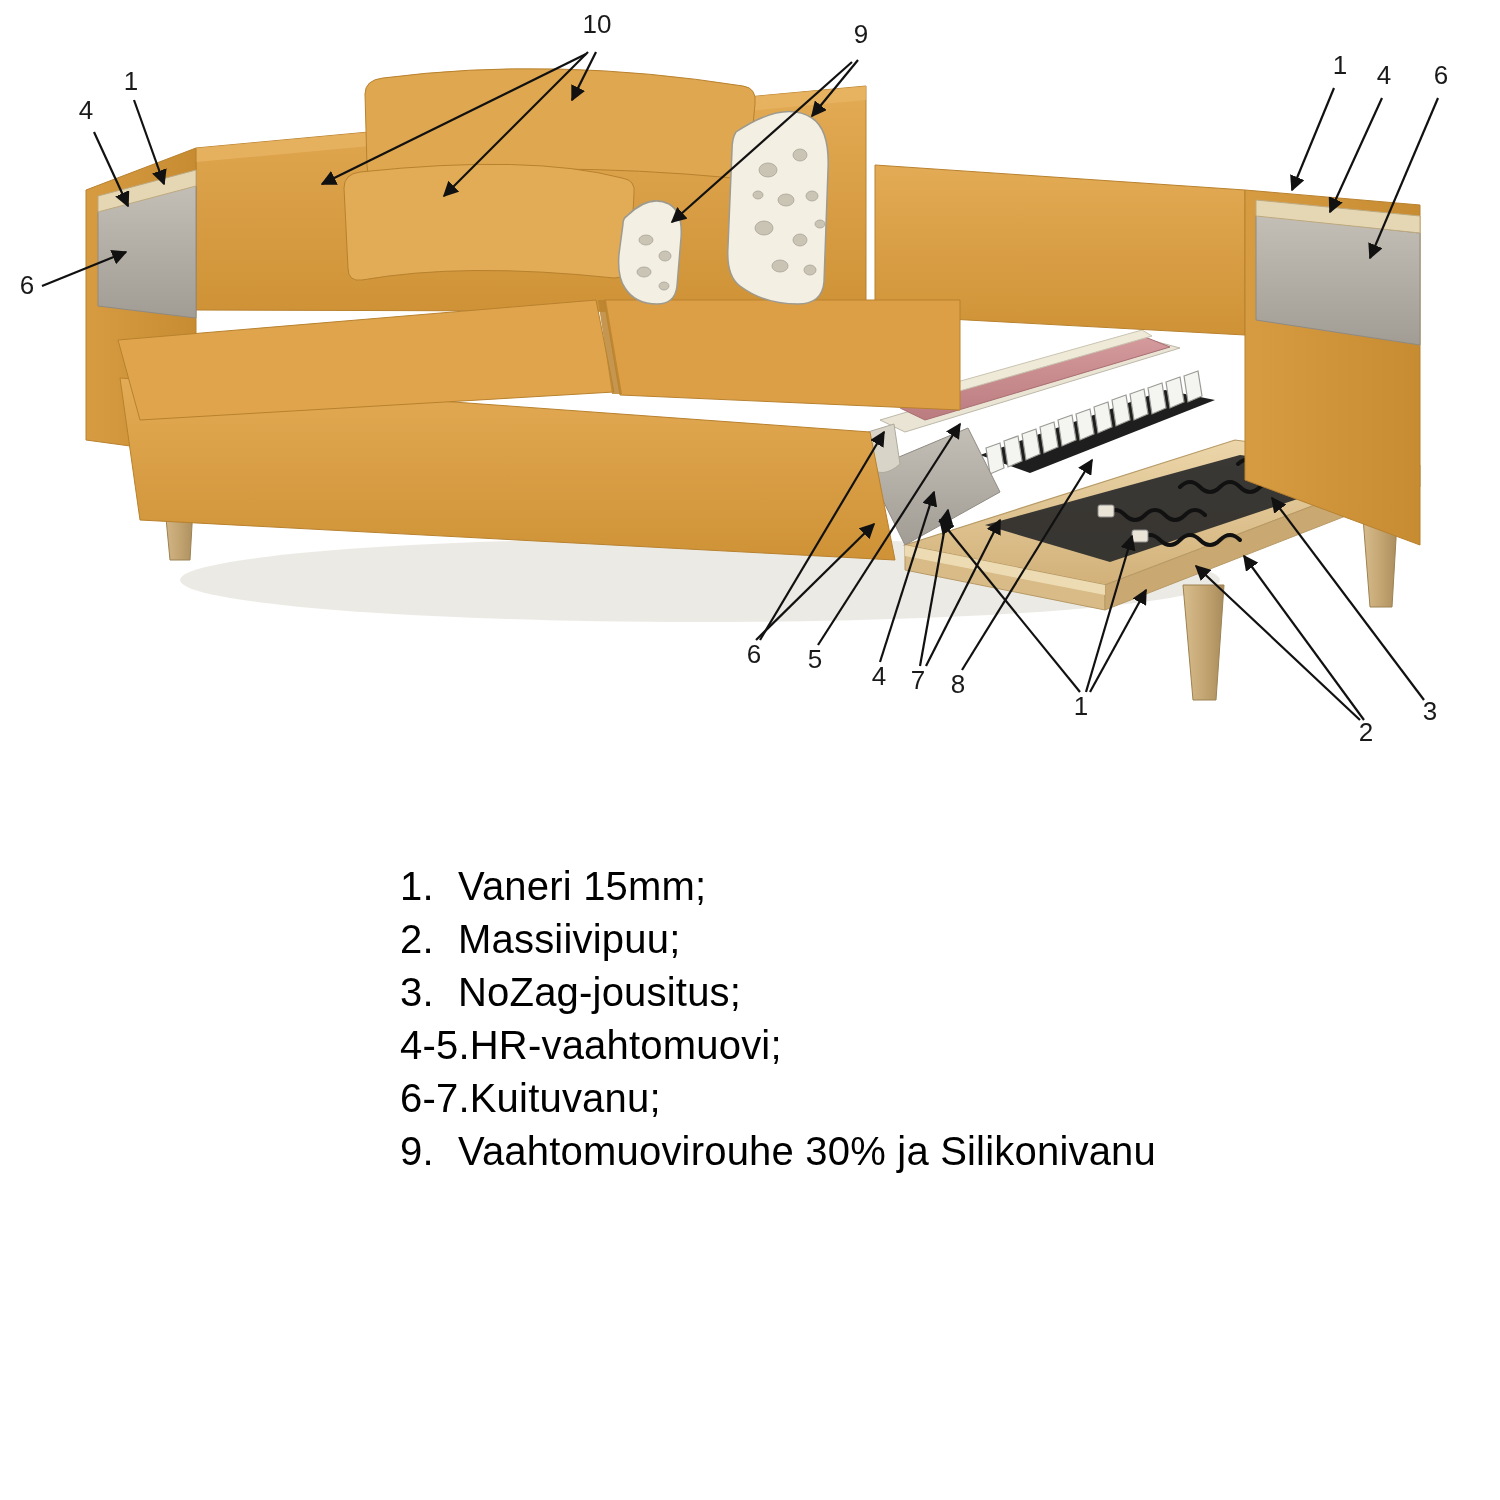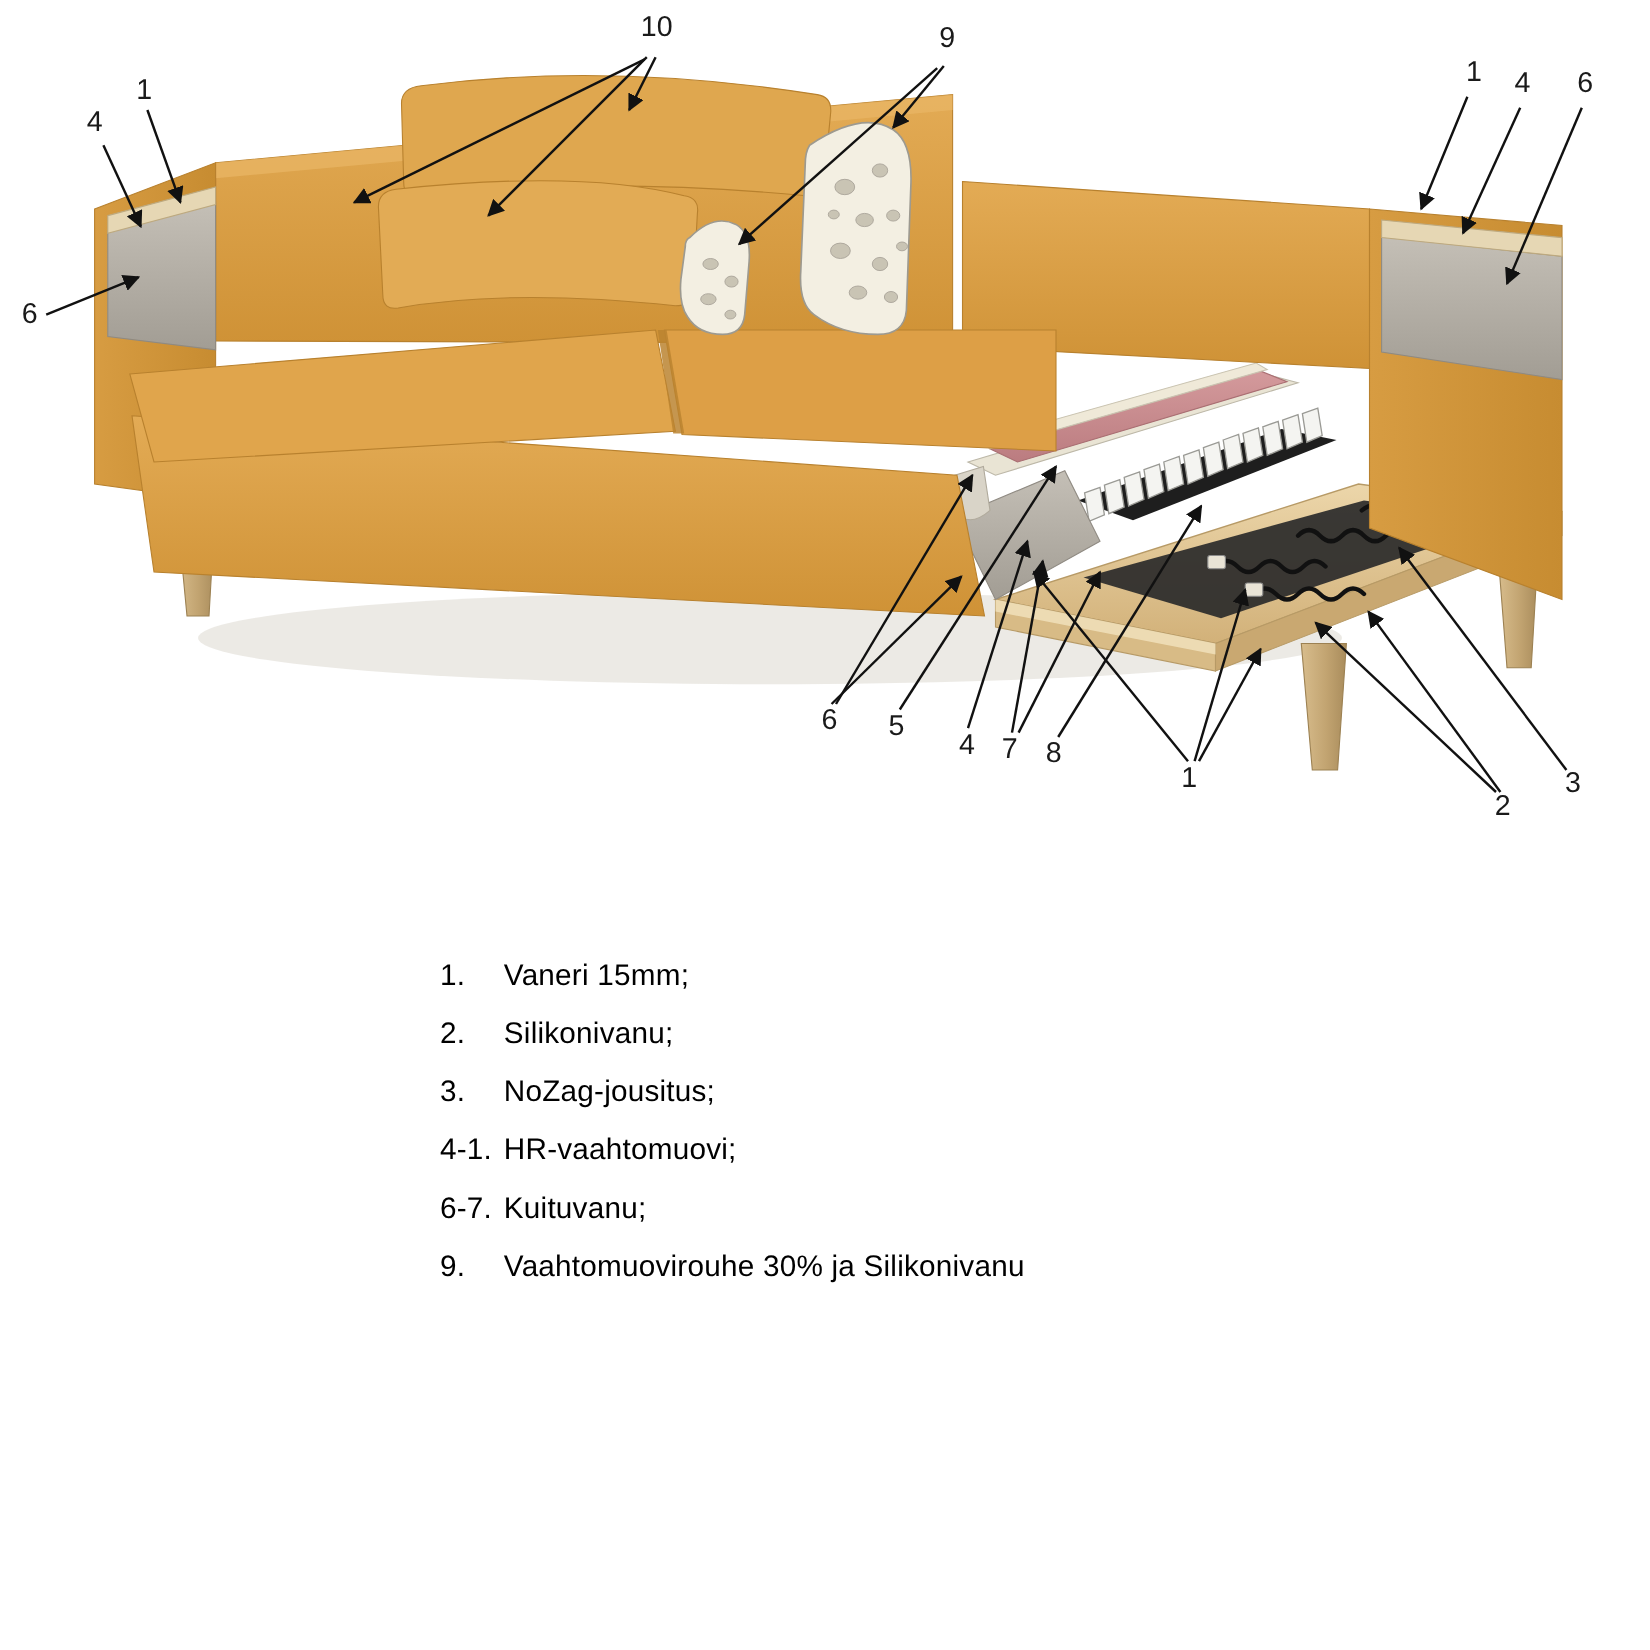--- a/index.html
+++ b/index.html
@@ -34,7 +34,7 @@
     padding: 0 0 0 400px;
   }
   .legend-list li {
-    font-size: 27px;
+    font-size: 40px;
     line-height: 53px;
     letter-spacing: 0.2px;
     white-space: nowrap;

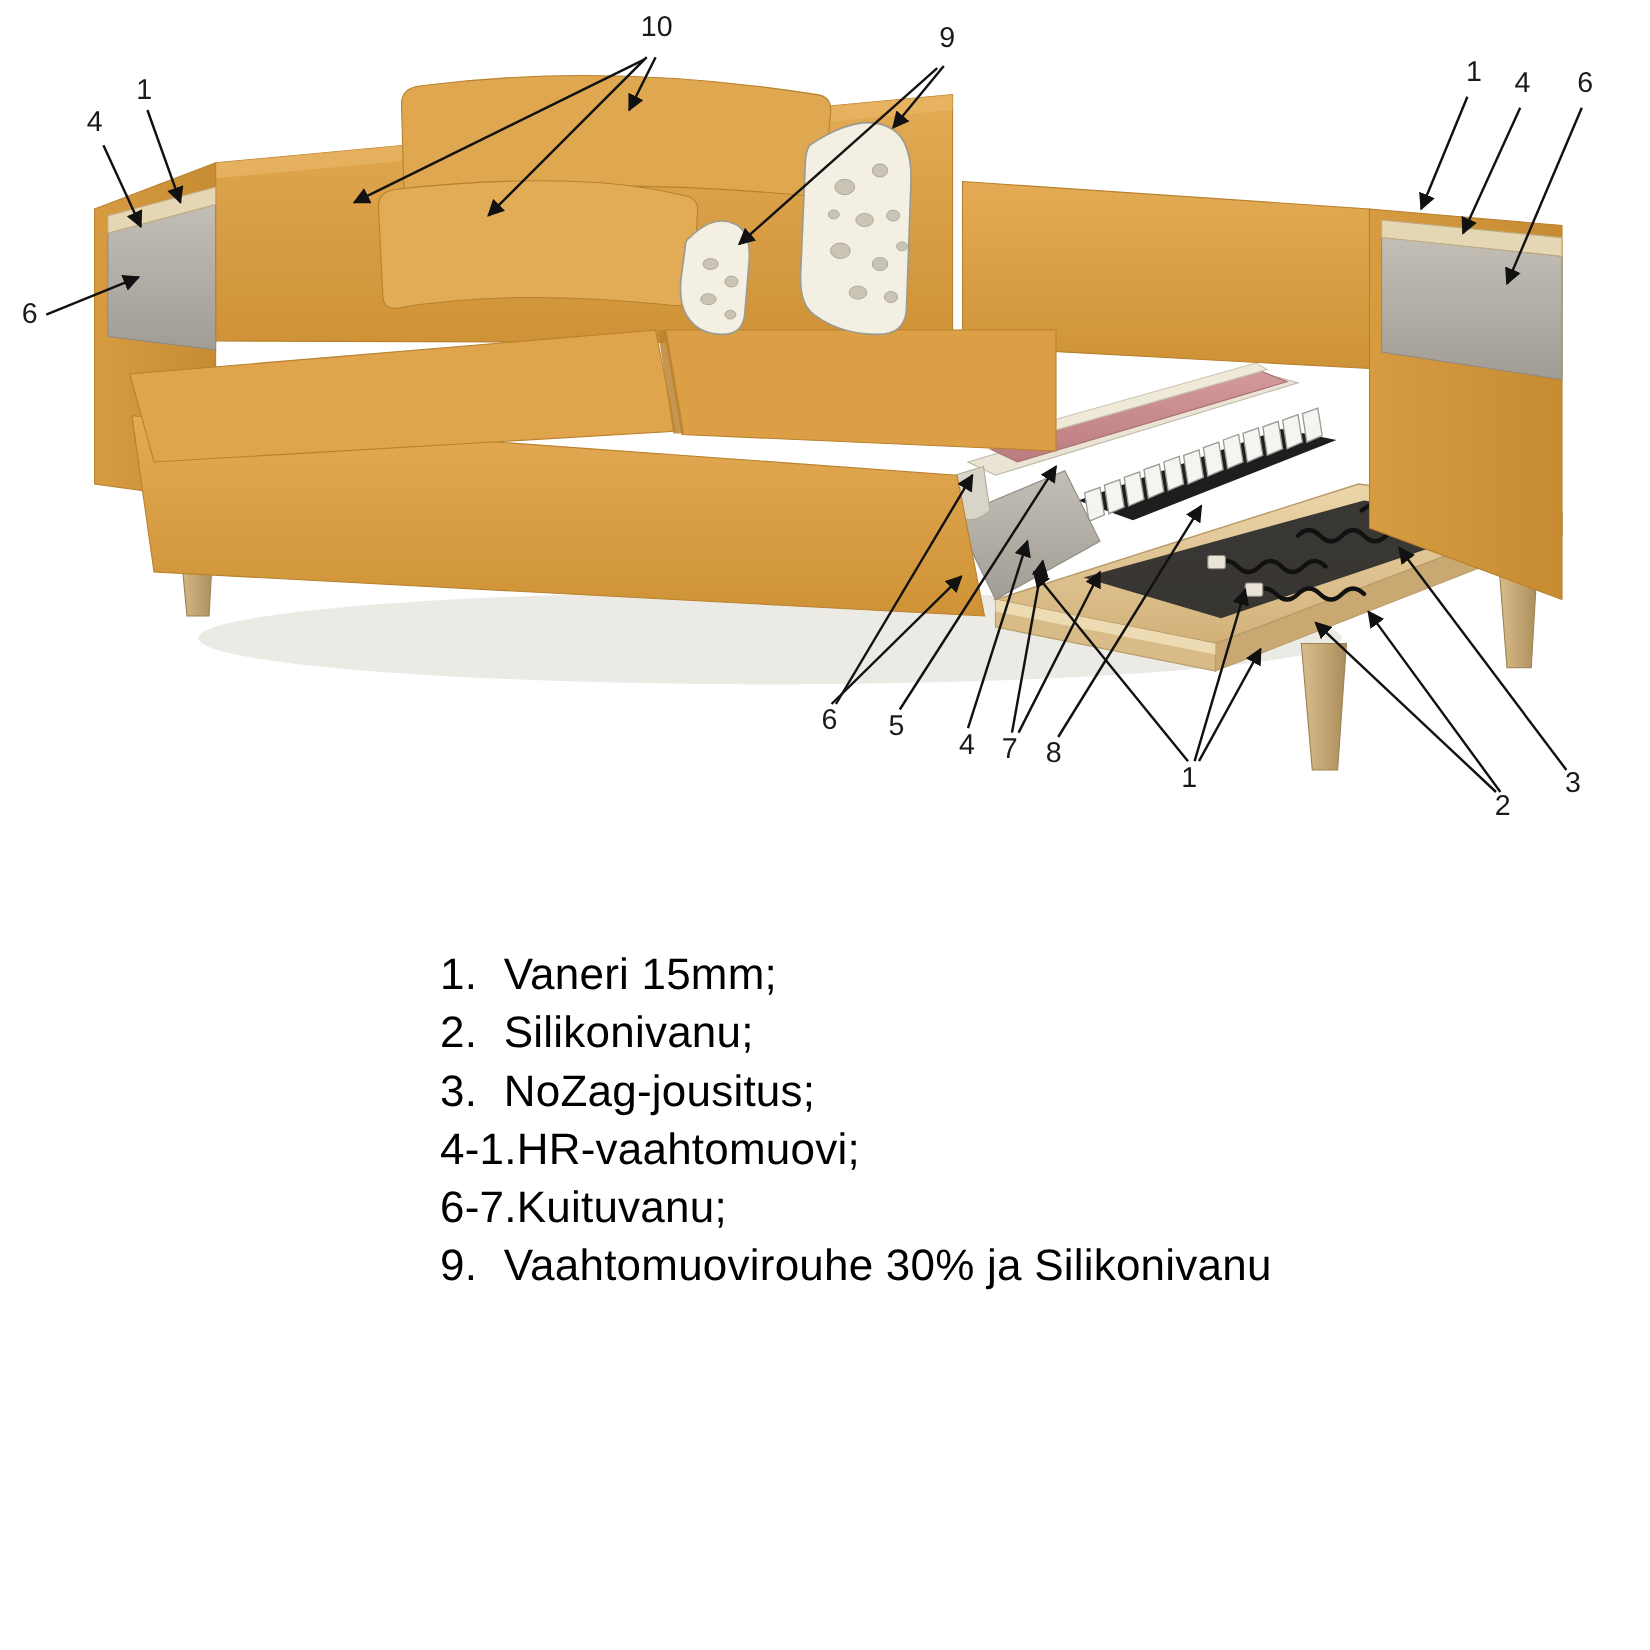--- a/index.html
+++ b/index.html
@@ -266,7 +266,7 @@
       <span class="legend-num">1.</span><span>Vaneri 15mm;</span>
     </li>
     <li>
-      <span class="legend-num">2.</span><span>Silikonivanu;</span>
+      <span class="legend-num">2.</span><span>Massiivipuu;</span>
     </li>
     <li>
       <span class="legend-num">3.</span><span>NoZag-jousitus;</span>

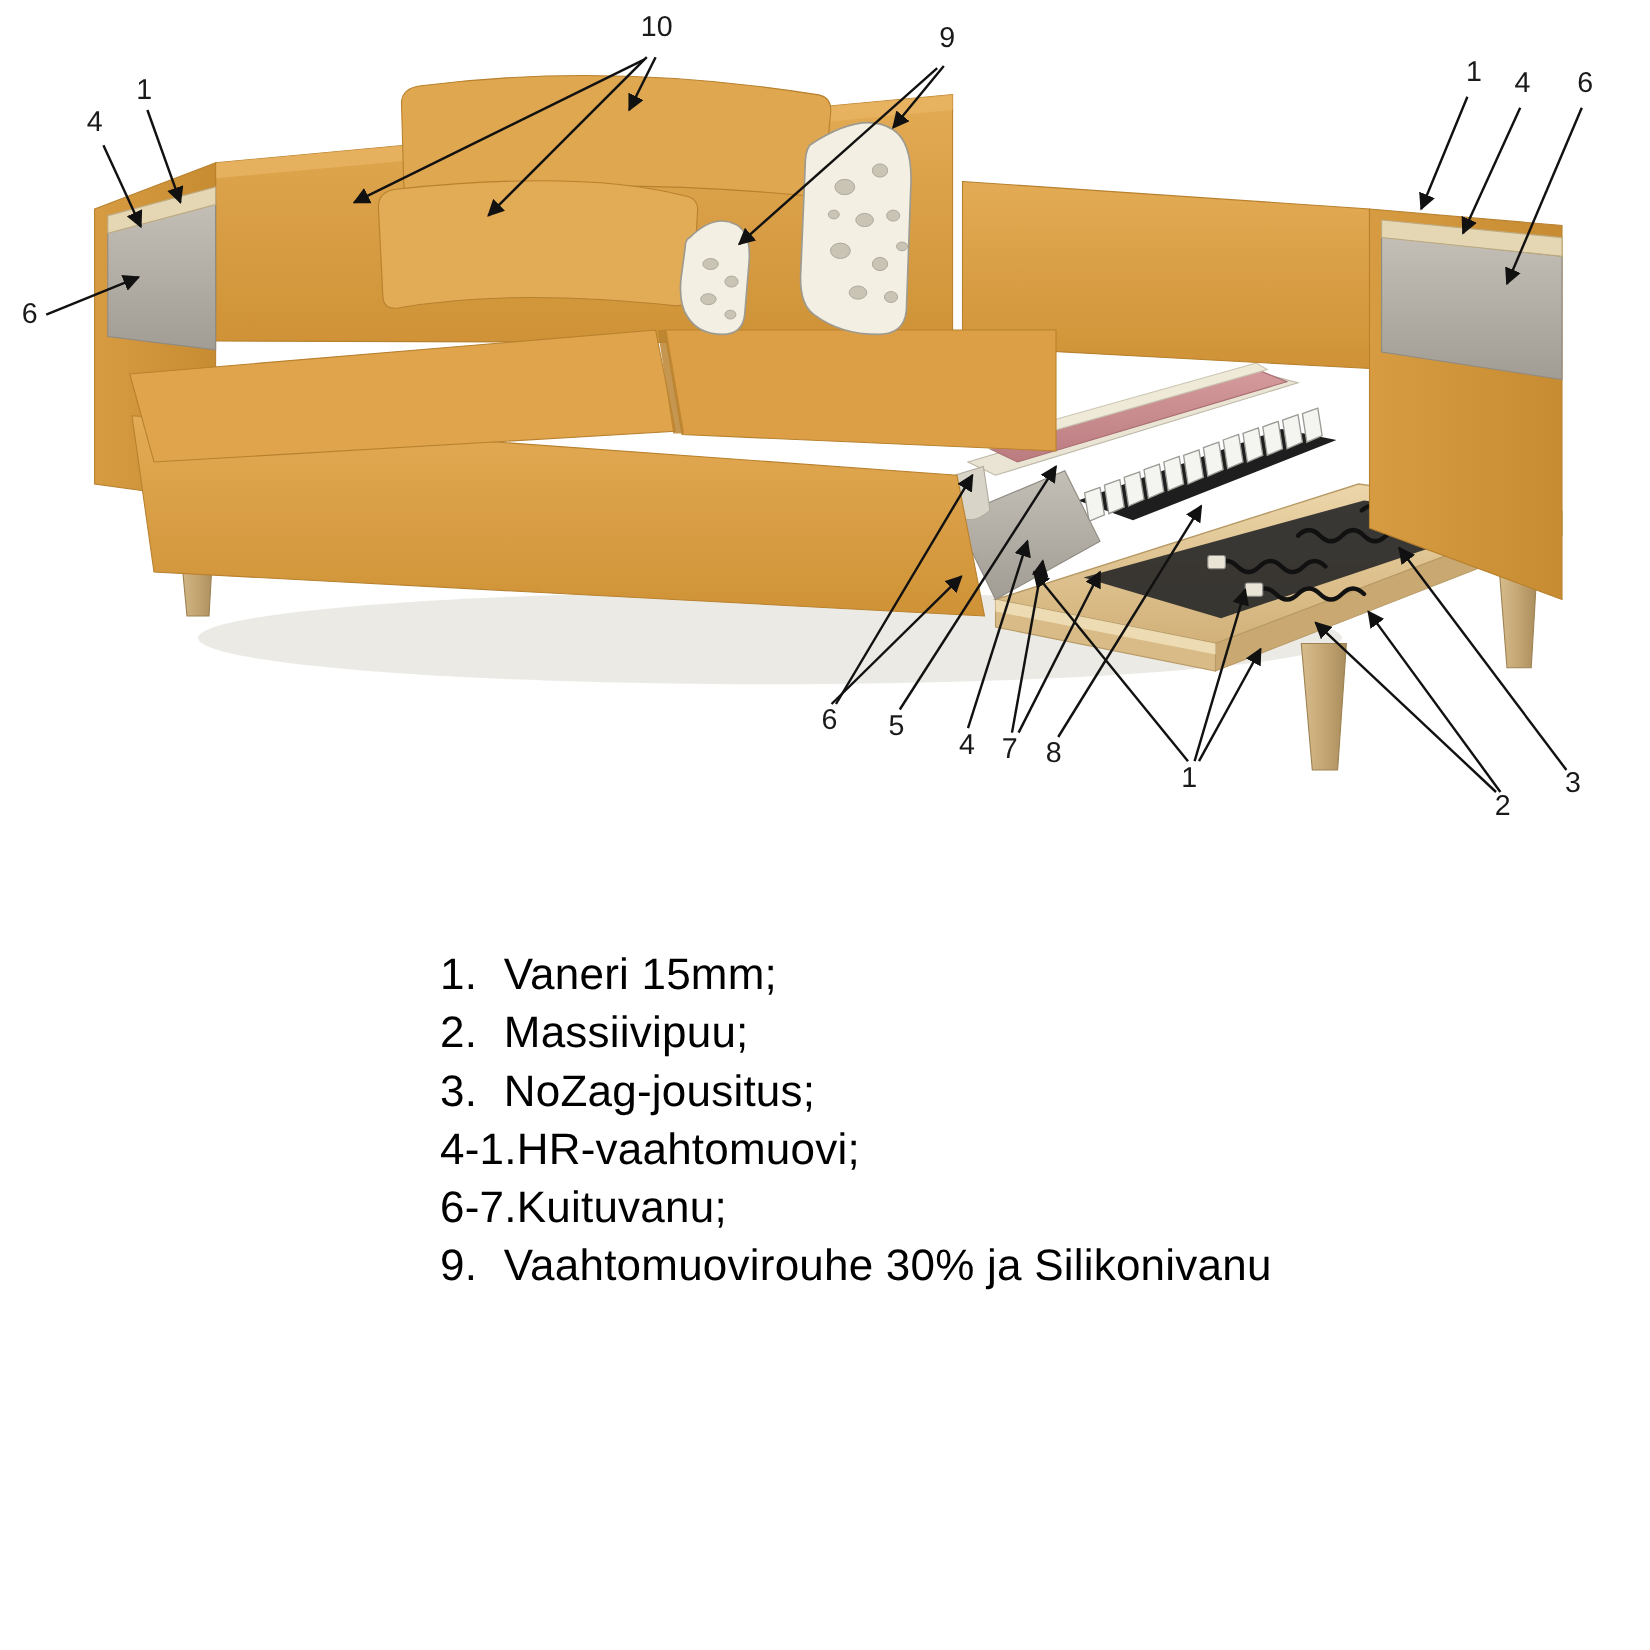--- a/index.html
+++ b/index.html
@@ -272,7 +272,7 @@
       <span class="legend-num">3.</span><span>NoZag-jousitus;</span>
     </li>
     <li>
-      <span class="legend-num">4-1.</span><span>HR-vaahtomuovi;</span>
+      <span class="legend-num">4-5.</span><span>HR-vaahtomuovi;</span>
     </li>
     <li>
       <span class="legend-num">6-7.</span><span>Kuituvanu;</span>

